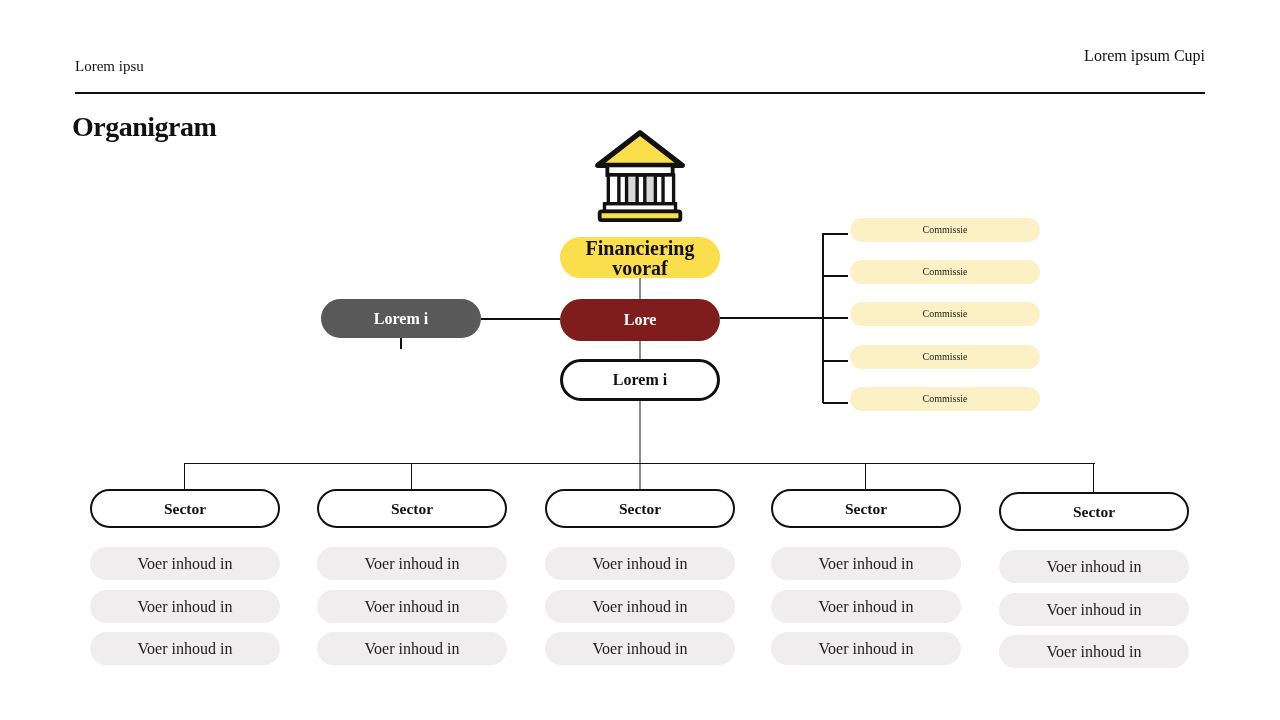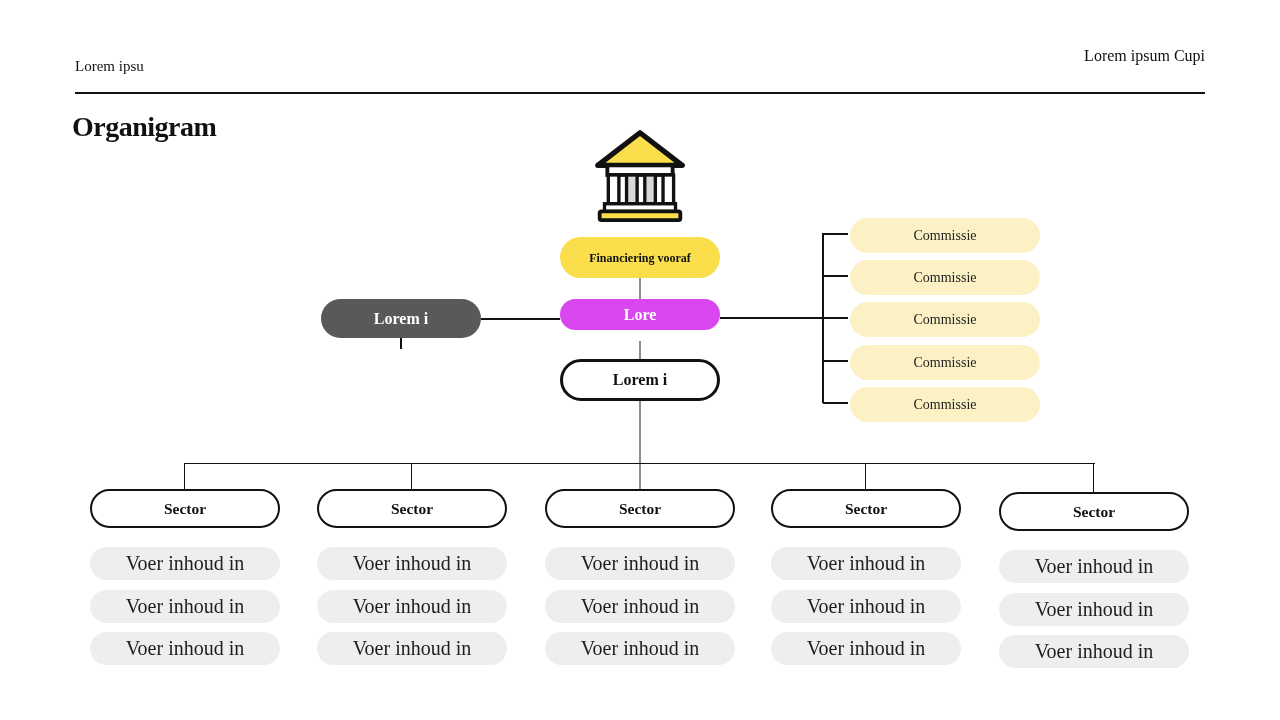--- a/index.html
+++ b/index.html
@@ -24,7 +24,7 @@
   .pill-center{left:560px;top:299px;width:160px;height:31px;background:#d946ef;color:#fff;font-weight:bold;font-size:16px;}
   .pill-sub{left:560px;top:359px;width:160px;height:42px;background:#fff;border:3.5px solid var(--ink,#111);font-weight:bold;font-size:16px;}
   .pill-gray{left:321px;width:160px;height:39px;background:var(--dark-gray,#595959);color:#fff;font-weight:bold;font-size:16px;}
-  .pill-committee{left:850px;width:190px;height:35px;background:var(--pale-yellow,#FCF1C5);font-size:14px;color:#222;}
+  .pill-committee{left:850px;width:190px;height:24px;background:var(--pale-yellow,#FCF1C5);font-size:10px;color:#222;}
   
   .ln{position:absolute;background:var(--ink,#111);}
   .ln.gray{background:var(--line-gray,#8C8C8C);}

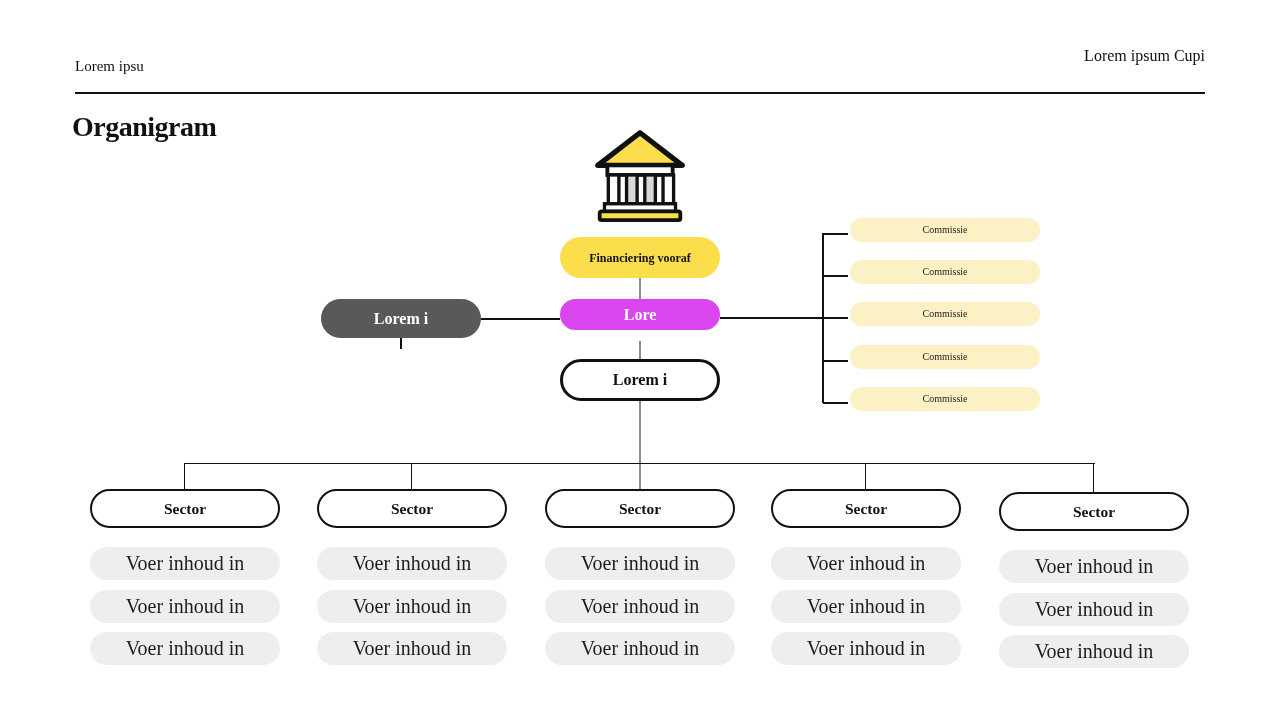--- a/index.html
+++ b/index.html
@@ -20,7 +20,7 @@
     position:absolute;border-radius:999px;display:flex;align-items:center;justify-content:center;
     box-sizing:border-box;text-align:center;line-height:1;
   }
-  .pill-root{left:560px;top:237px;width:160px;height:41px;background:var(--accent-yellow,#FADE4C);font-weight:bold;font-size:12px;}
+  .pill-root{left:560px;top:237px;width:160px;height:41px;background:var(--accent-yellow,#FADE4C);font-weight:bold;font-size:20px;}
   .pill-center{left:560px;top:299px;width:160px;height:31px;background:#d946ef;color:#fff;font-weight:bold;font-size:16px;}
   .pill-sub{left:560px;top:359px;width:160px;height:42px;background:#fff;border:3.5px solid var(--ink,#111);font-weight:bold;font-size:16px;}
   .pill-gray{left:321px;width:160px;height:39px;background:var(--dark-gray,#595959);color:#fff;font-weight:bold;font-size:16px;}

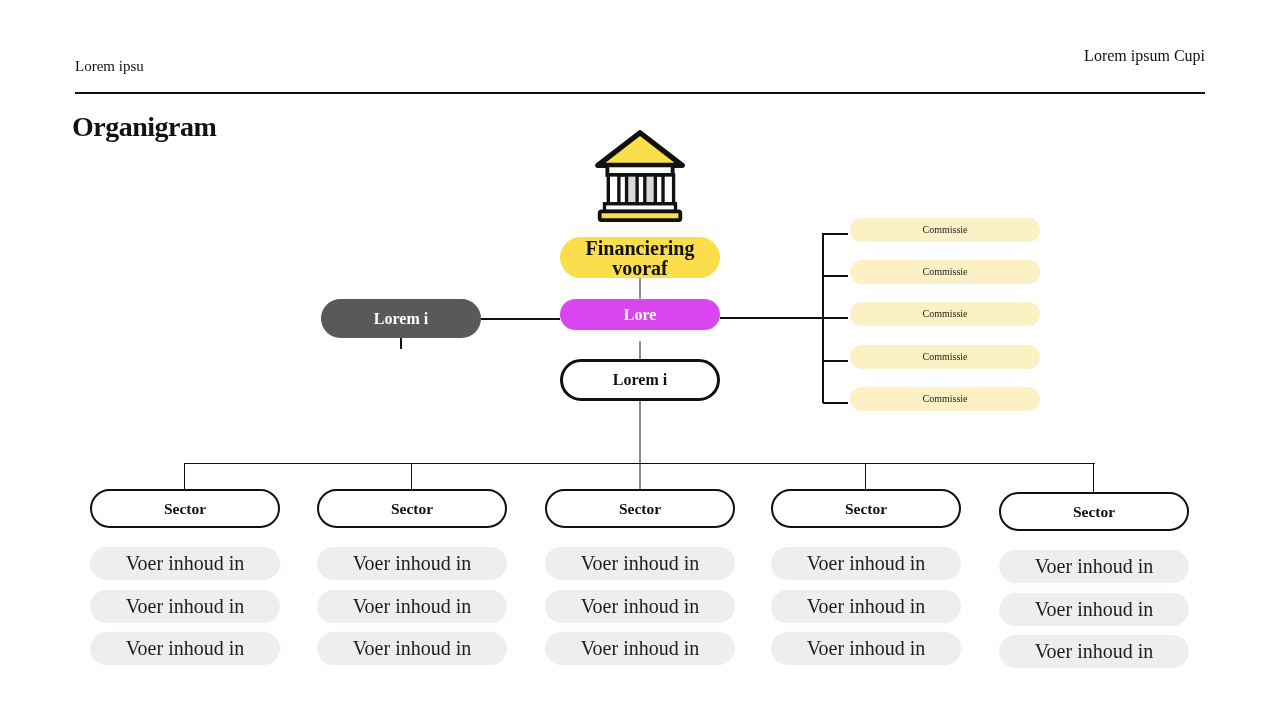--- a/index.html
+++ b/index.html
@@ -21,7 +21,7 @@
     box-sizing:border-box;text-align:center;line-height:1;
   }
   .pill-root{left:560px;top:237px;width:160px;height:41px;background:var(--accent-yellow,#FADE4C);font-weight:bold;font-size:20px;}
-  .pill-center{left:560px;top:299px;width:160px;height:31px;background:#d946ef;color:#fff;font-weight:bold;font-size:16px;}
+  .pill-center{left:560px;top:299px;width:160px;height:42px;background:#7f1d1d;color:#fff;font-weight:bold;font-size:16px;}
   .pill-sub{left:560px;top:359px;width:160px;height:42px;background:#fff;border:3.5px solid var(--ink,#111);font-weight:bold;font-size:16px;}
   .pill-gray{left:321px;width:160px;height:39px;background:var(--dark-gray,#595959);color:#fff;font-weight:bold;font-size:16px;}
   .pill-committee{left:850px;width:190px;height:24px;background:var(--pale-yellow,#FCF1C5);font-size:10px;color:#222;}

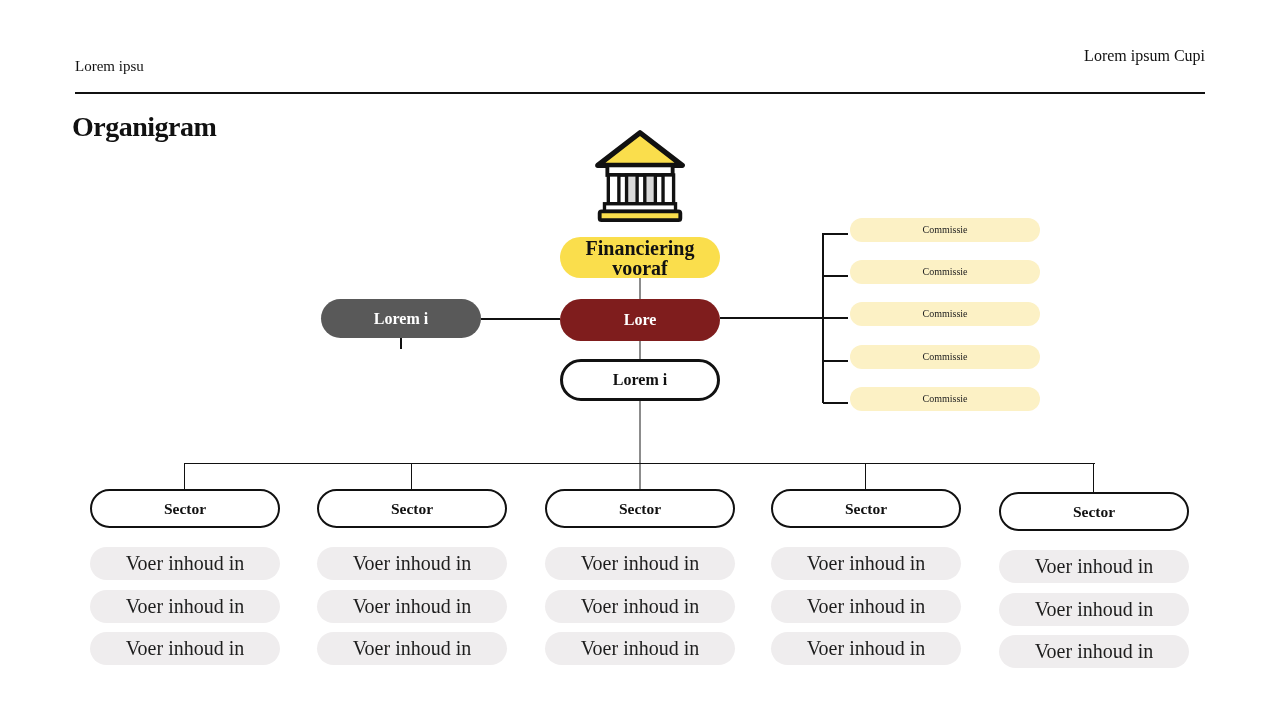--- a/index.html
+++ b/index.html
@@ -37,7 +37,7 @@
   }
   .voer-pill{
     height:33px;border-radius:999px;background:var(--light-gray,#EFEDEE);
-    display:flex;align-items:center;justify-content:center;font-size:20px;color:#1d1d1d;box-sizing:border-box;
+    display:flex;align-items:center;justify-content:center;font-size:16px;color:#1d1d1d;box-sizing:border-box;
   }
   .voer-pill.v1{margin-top:19px;}
   .voer-pill.v2{margin-top:10px;}

